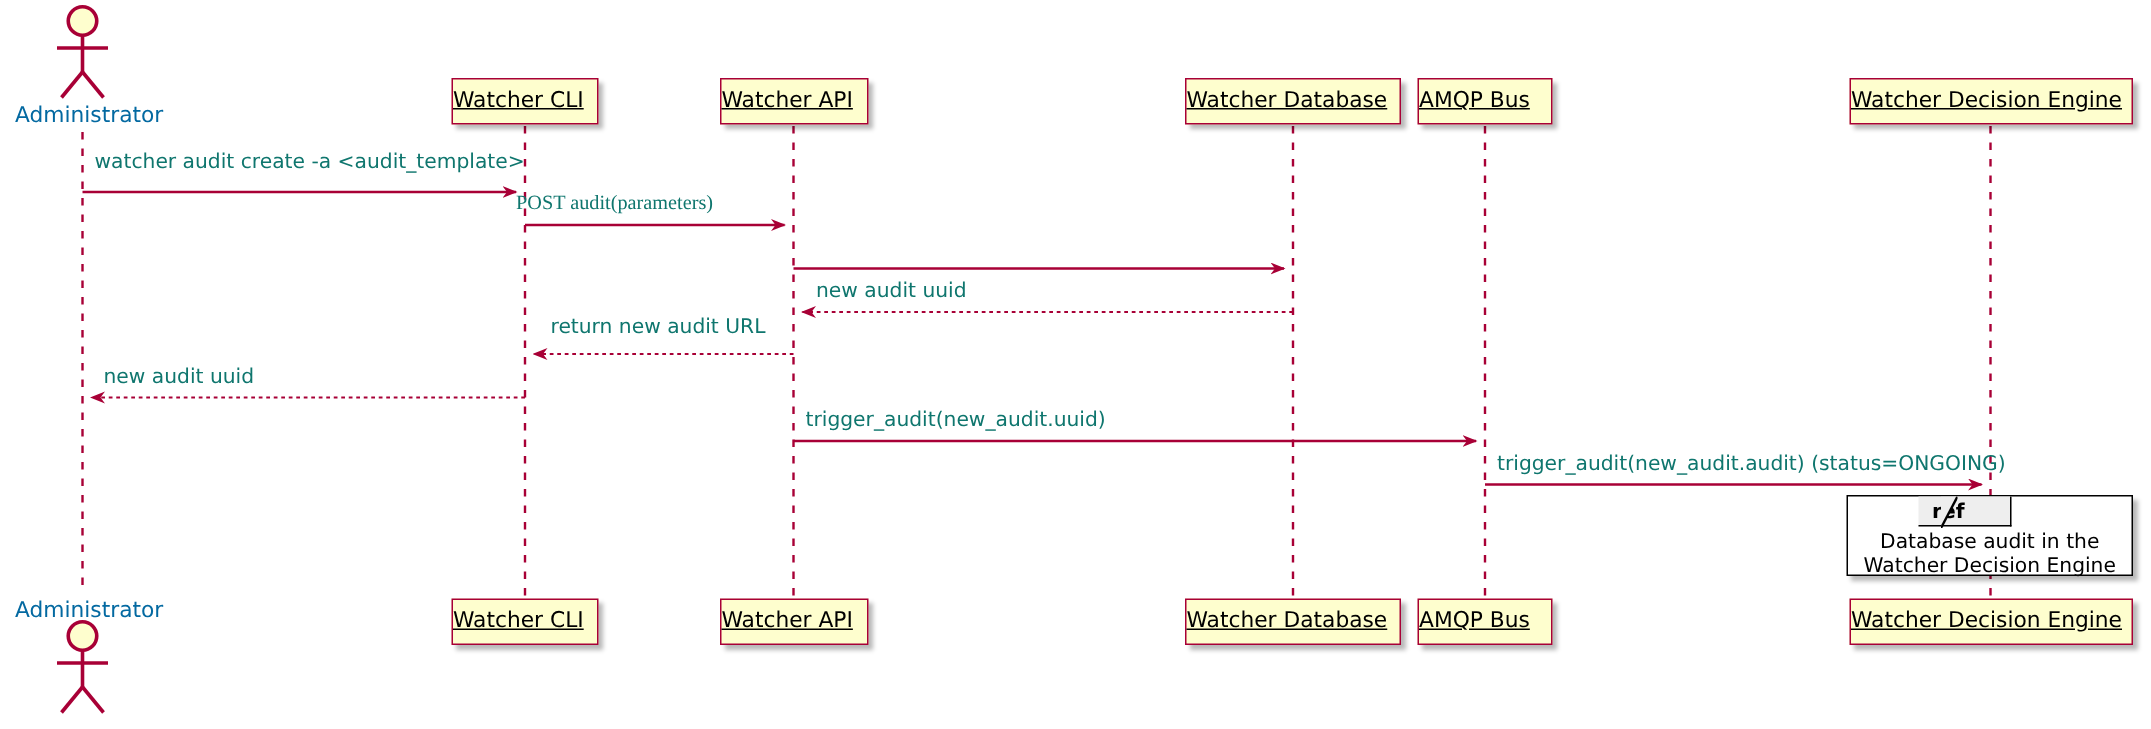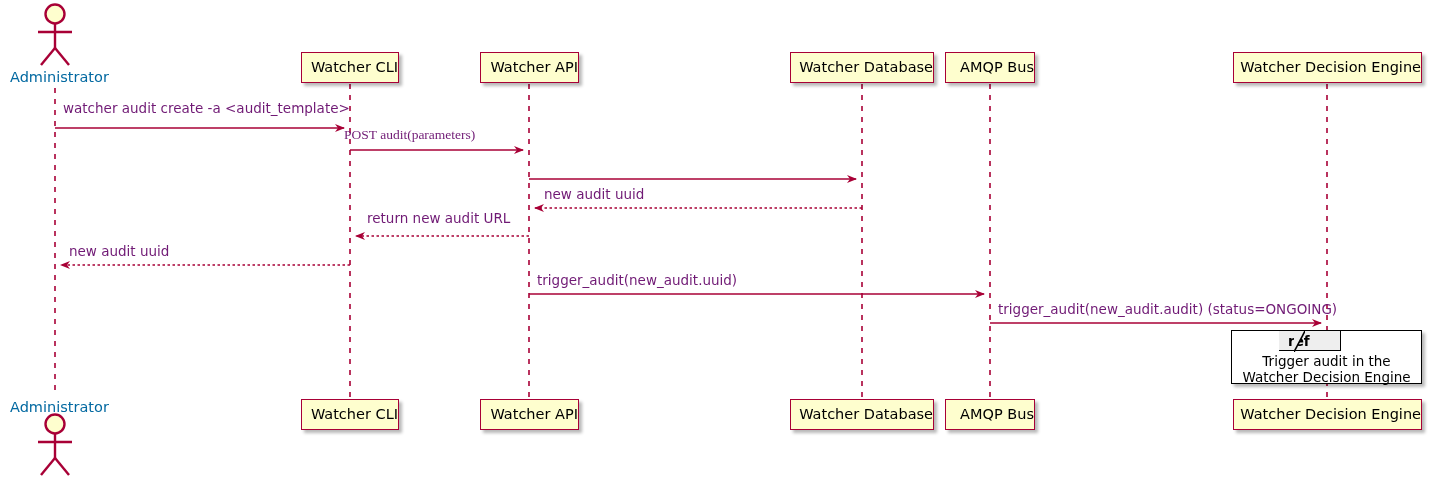--- a/index.html
+++ b/index.html
@@ -35,10 +35,11 @@
     line-height: 1;
     display: flex;
     align-items: center;
-    justify-content: flex-end;
+    justify-content: flex-start;
     box-shadow: 3px 3px 3px rgba(0,0,0,0.28);
     white-space: nowrap;
     letter-spacing: 0px;
+    text-decoration: underline;
   }
   .actor-label {
     position: absolute;

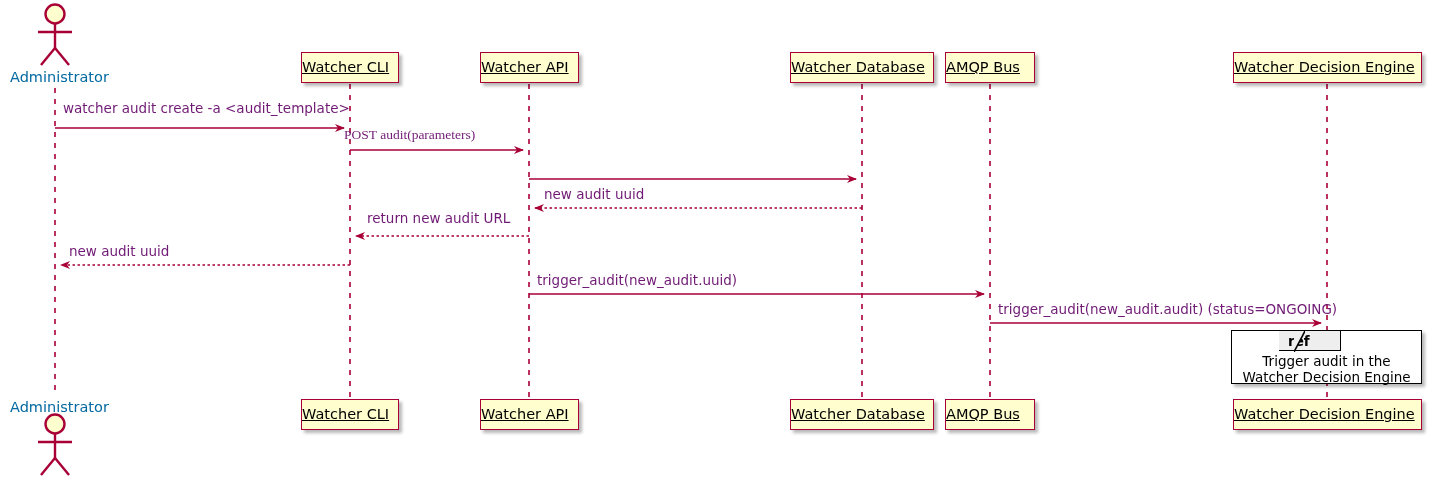--- a/index.html
+++ b/index.html
@@ -50,7 +50,7 @@
   .msg-label {
     position: absolute;
     font-size: 13.5px;
-    color: #701a75;
+    color: #0f766e;
     white-space: nowrap;
     line-height: 1;
   }

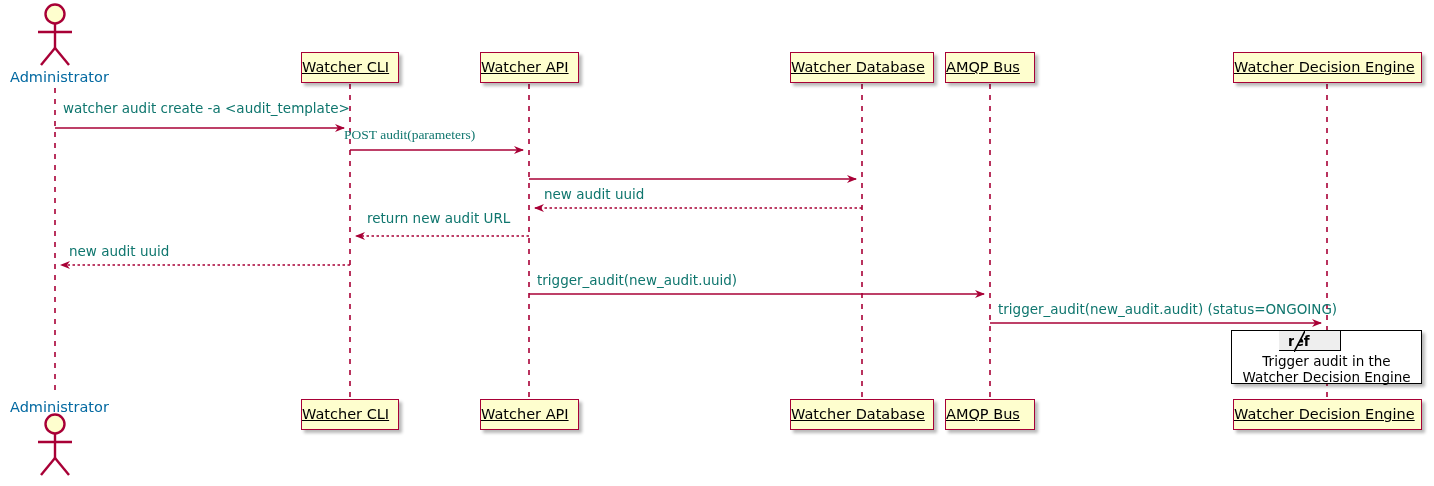--- a/index.html
+++ b/index.html
@@ -223,7 +223,7 @@
       <path d="M11,0 L11,0" stroke="#000000" stroke-width="1.6"></path>
     </svg>
     <div class="ref-body">
-      <div>Trigger audit in the</div>
+      <div>Database audit in the</div>
       <div>Watcher Decision Engine</div>
     </div>
   </div>

